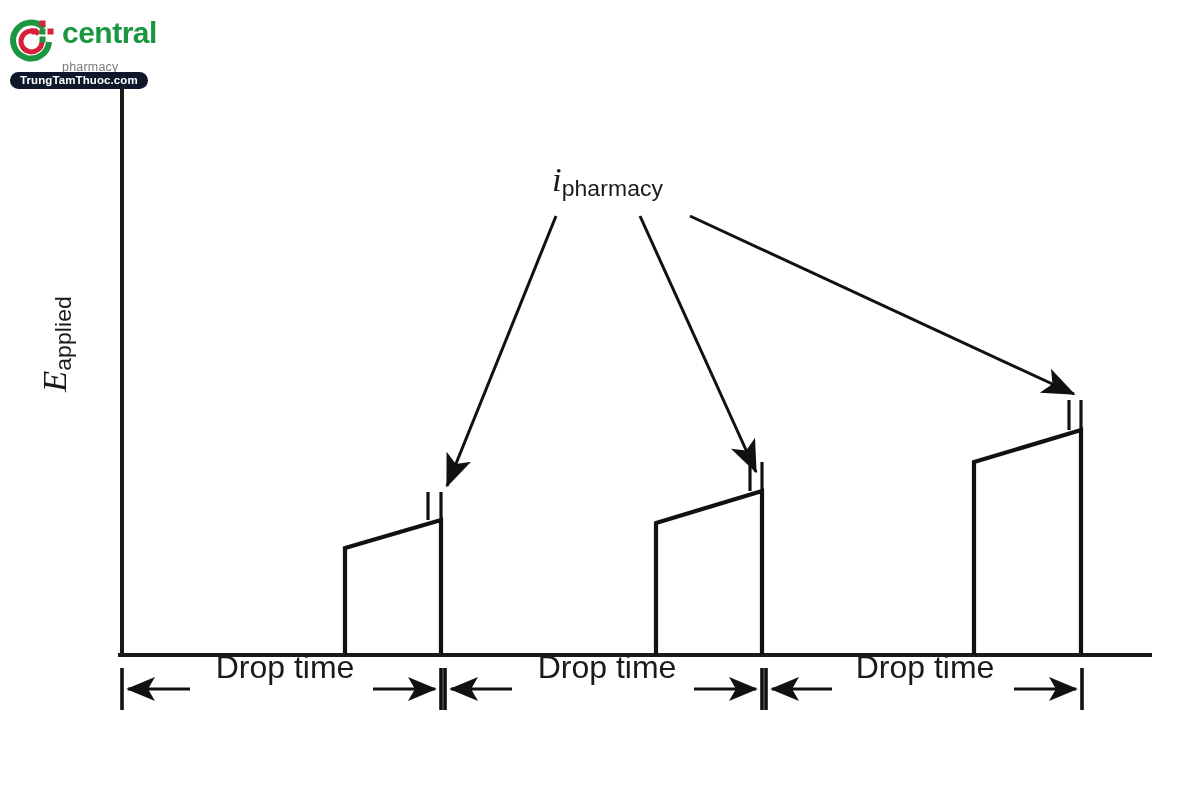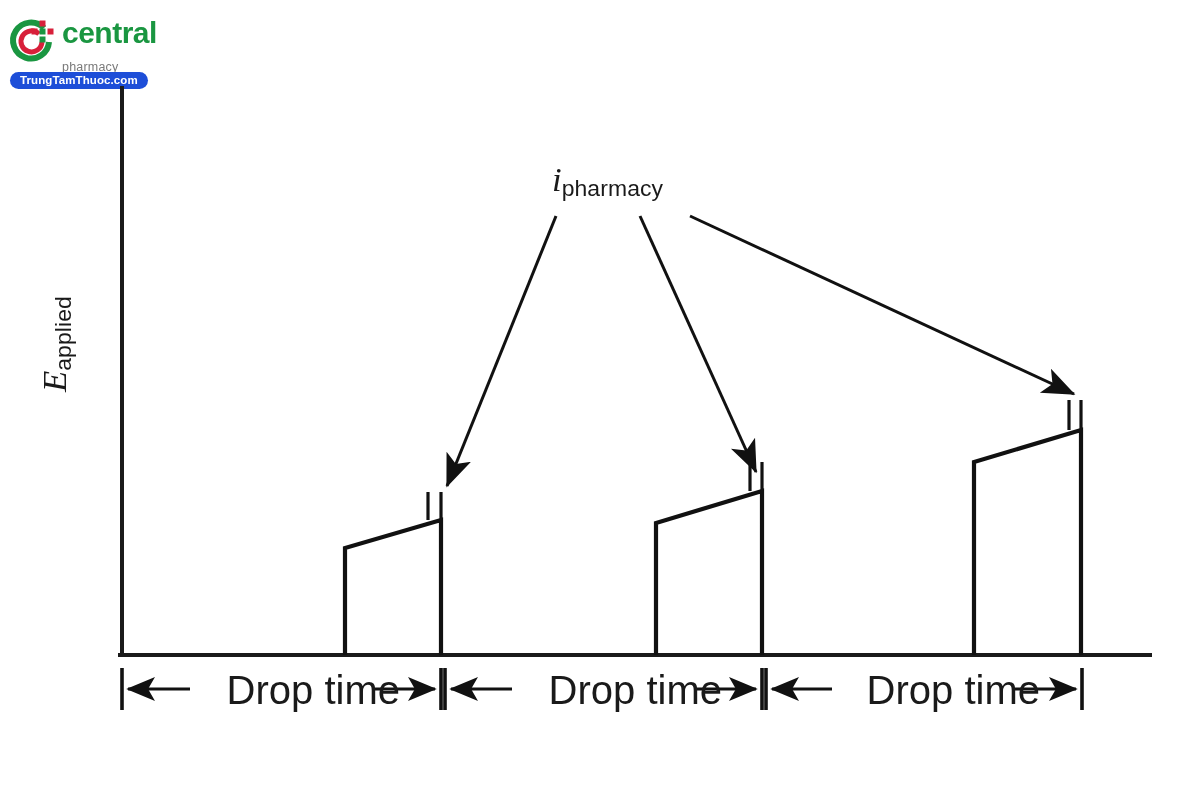--- a/index.html
+++ b/index.html
@@ -181,7 +181,7 @@
     <div class="logo-sub" style="color:#7a7a7a;">pharmacy</div>
   </div>
 
-  <div id="logo-badge" style="background:#1d4ed8;">TrungTamThuoc.com</div>
+  <div id="logo-badge" style="background:#0f172a;">TrungTamThuoc.com</div>
 </div>
 
 <div id="figure">

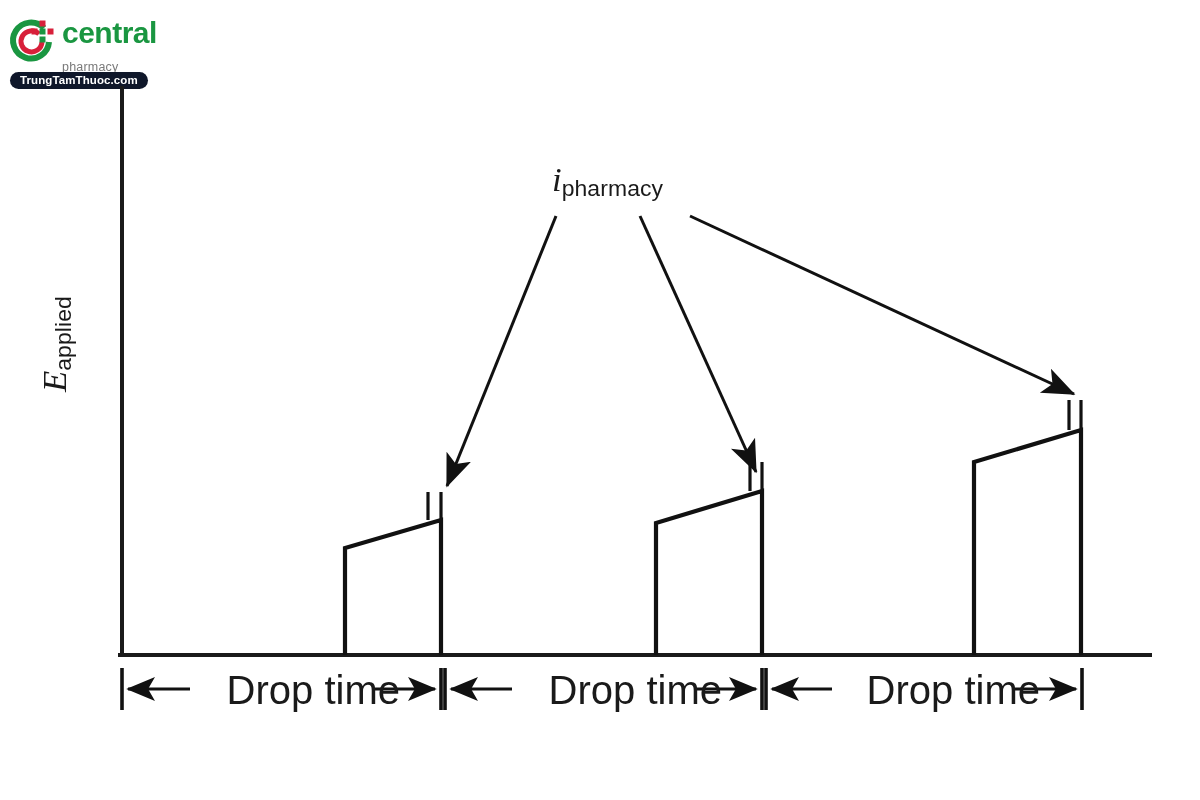--- a/index.html
+++ b/index.html
@@ -148,9 +148,9 @@
     font-size: 31px;
   }
   .droptime-label {
-    top: 668px;
-    font-size: 40px;
-    text-align: right;
+    top: 649px;
+    font-size: 32px;
+    text-align: center;
   }
   #droptime-1 { left: 170px; width: 230px; }
   #droptime-2 { left: 492px; width: 230px; }

